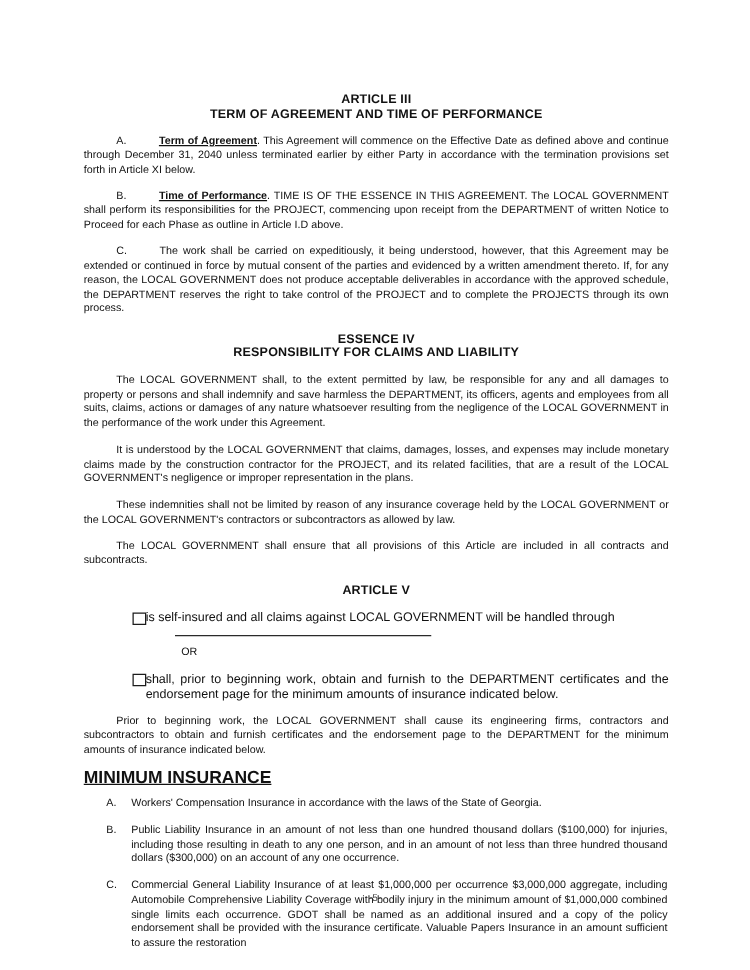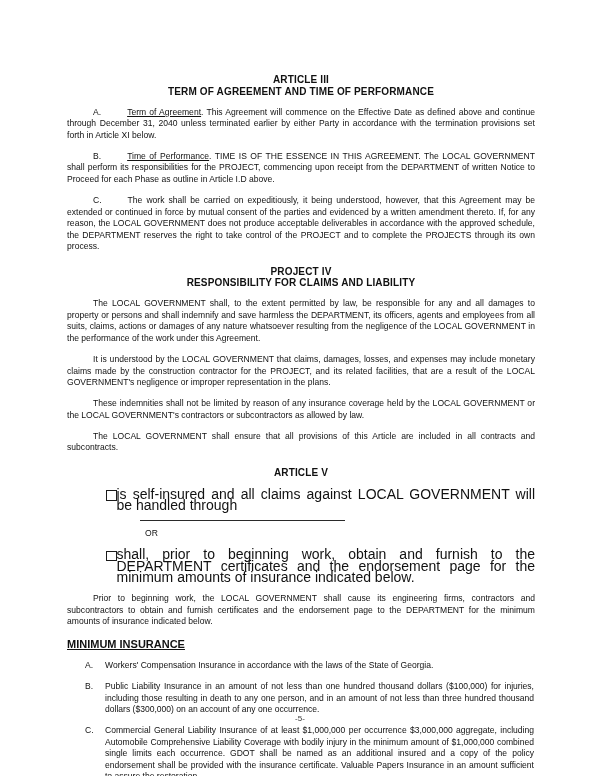--- a/index.html
+++ b/index.html
@@ -56,7 +56,7 @@
     text-indent: 26px;
   }
   .lbl {
-    font-weight: normal;
+    font-weight: bold;
     text-decoration: underline;
   }
   .item-letter {

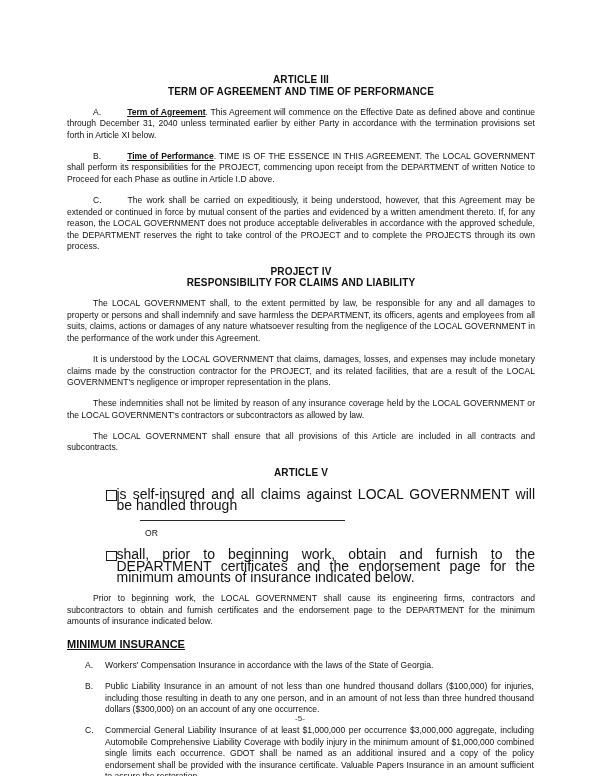--- a/index.html
+++ b/index.html
@@ -153,7 +153,7 @@
 
     <p class="para"><span class="indent"></span><span class="item-letter">C.</span><span class="indent"></span><span>The work shall be carried on expeditiously, it being understood, however, that this Agreement may be extended or continued in force by mutual consent of the parties and evidenced by a written amendment thereto.  If, for any reason, the LOCAL GOVERNMENT does not produce acceptable deliverables in accordance with the approved schedule, the DEPARTMENT reserves the right to take control of the PROJECT and to complete the PROJECTS through its own process.</span></p>
 
-    <div class="article-head spaced-top">PROJECT IV</div>
+    <div class="article-head spaced-top">ESSENCE IV</div>
     <div class="article-head">RESPONSIBILITY FOR CLAIMS AND LIABILITY</div>
 
     <p class="para first-line-indent">The LOCAL GOVERNMENT shall, to the extent permitted by law, be responsible for any and all damages to property or persons and shall indemnify and save harmless the DEPARTMENT, its officers, agents and employees from all suits, claims, actions or damages of any nature whatsoever resulting from the negligence of the LOCAL GOVERNMENT in the performance of the work under this Agreement.</p>

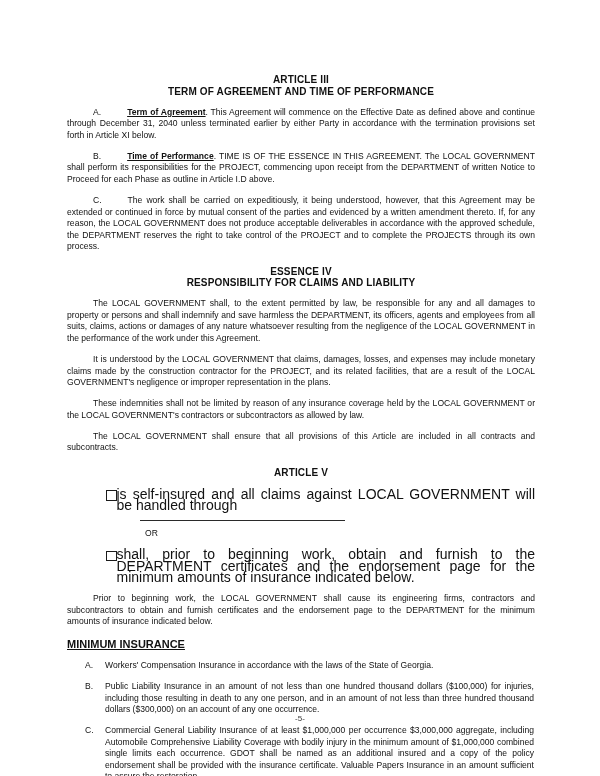--- a/index.html
+++ b/index.html
@@ -67,7 +67,7 @@
   .checkrow {
     display: flex;
     margin-top: 10px;
-    font-size: 14px;
+    font-size: 10px;
     line-height: 11.55px;
   }
   .checkrow .box-col {

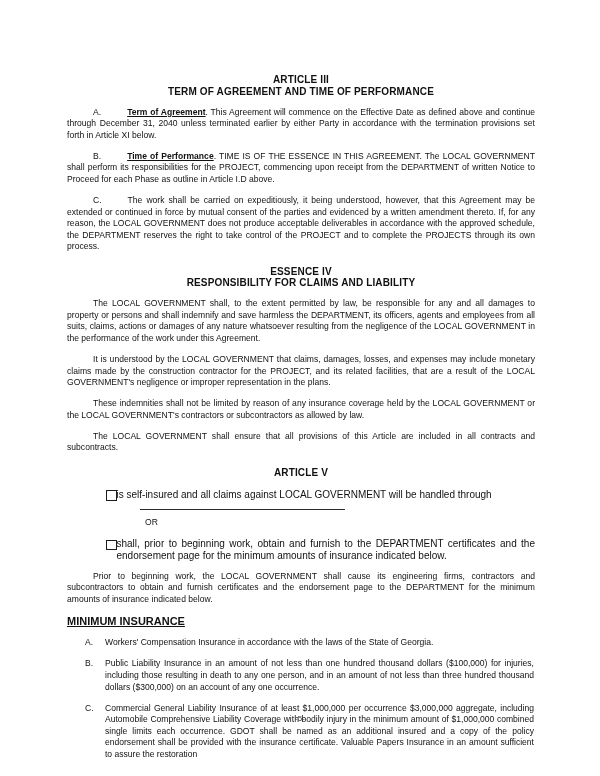--- a/index.html
+++ b/index.html
@@ -107,7 +107,7 @@
   }
   .minhead {
     margin-top: 11px;
-    font-size: 11px;
+    font-size: 14px;
     line-height: 11.55px;
     font-weight: bold;
     text-decoration: underline;

